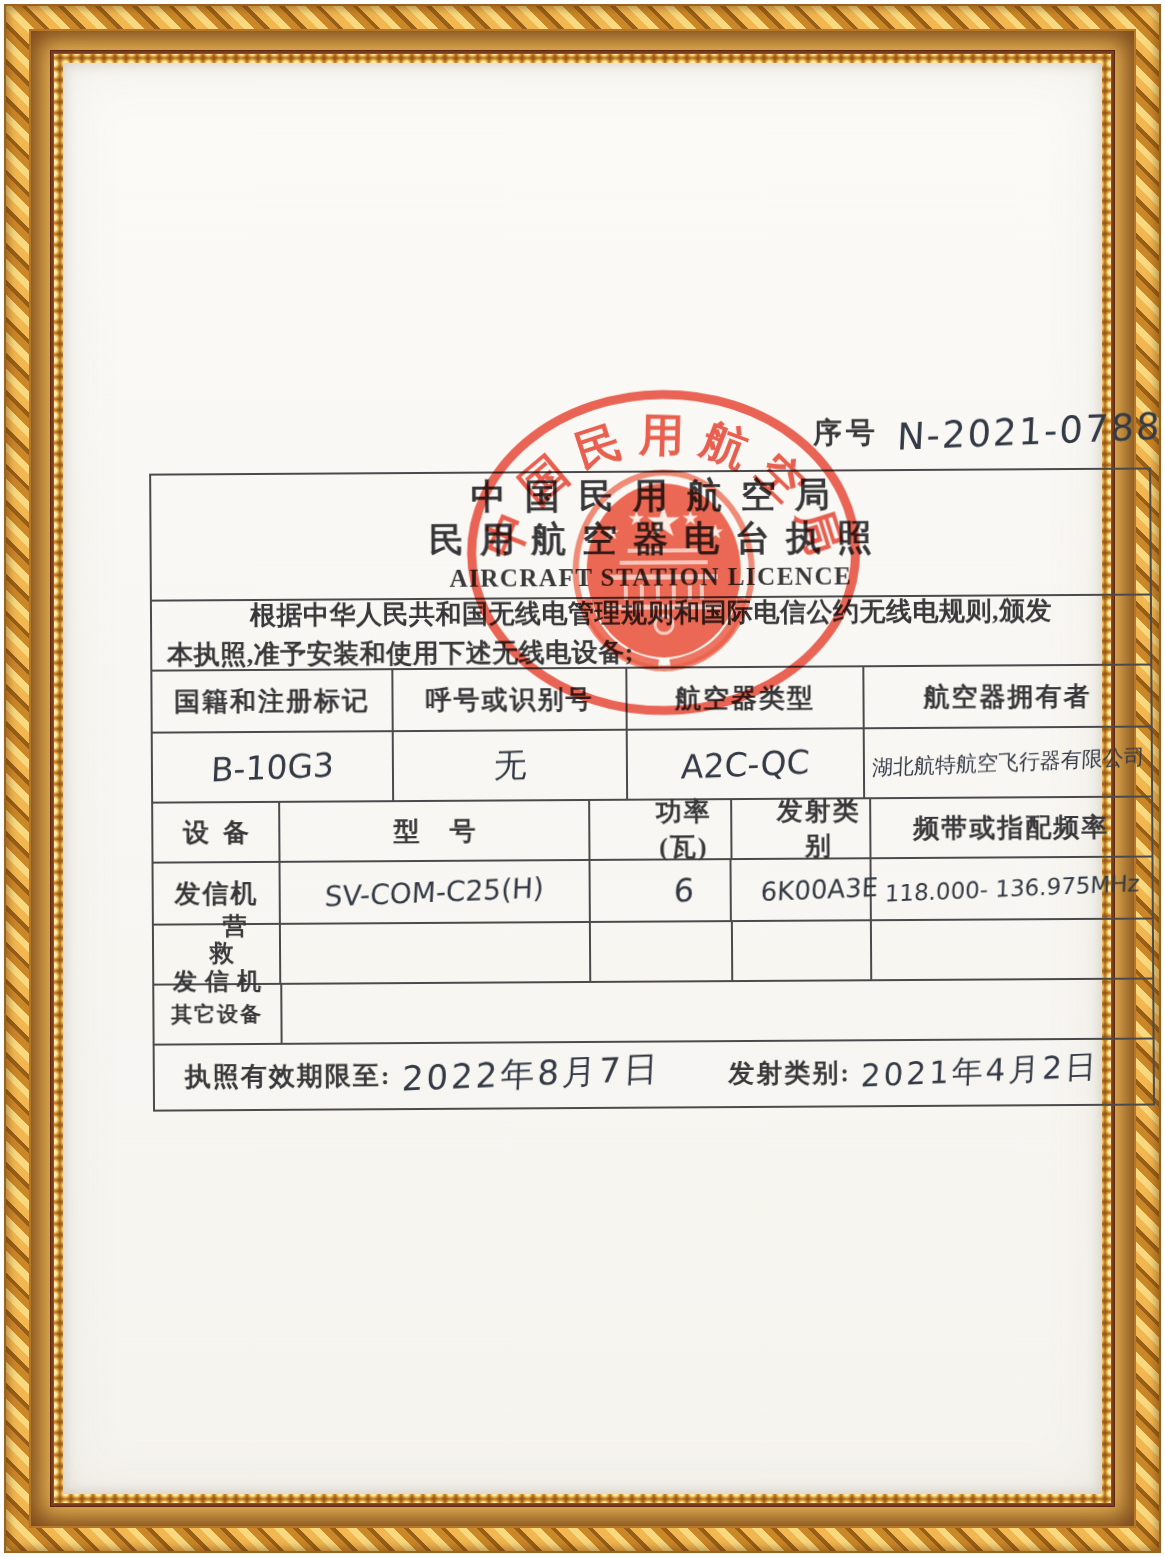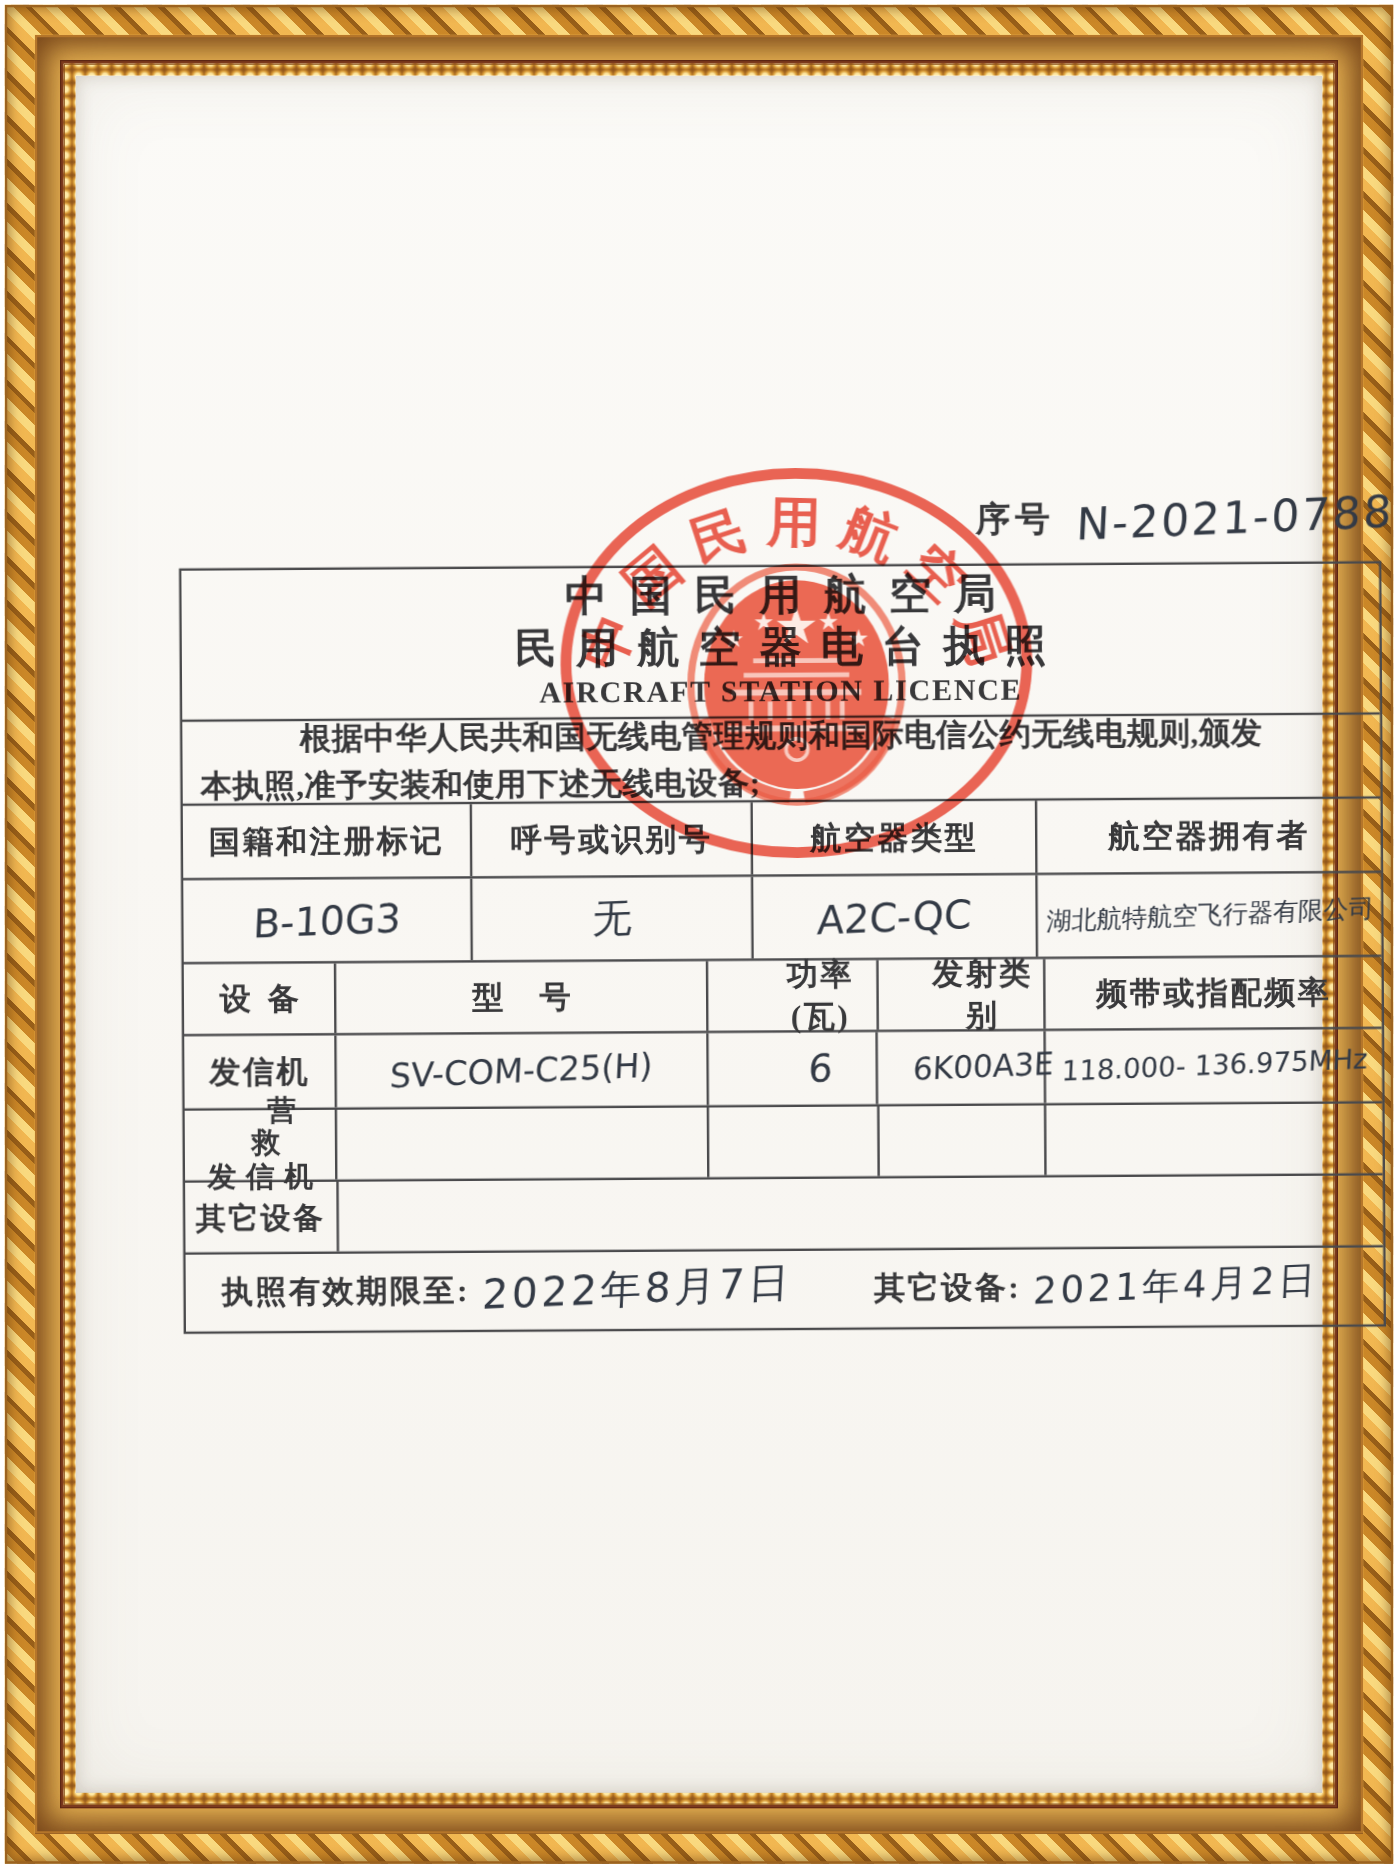--- a/index.html
+++ b/index.html
@@ -160,7 +160,7 @@
         </div>
 
         <div class="row r-other">
-          <div class="cell c2a print h-cell" style="font-size:25px;text-align:center;">其它设备</div>
+          <div class="cell c2a print h-cell" style="font-size:21px;text-align:center;">其它设备</div>
           <div class="cell merged">
               <span class="hand"></span>
             </div>

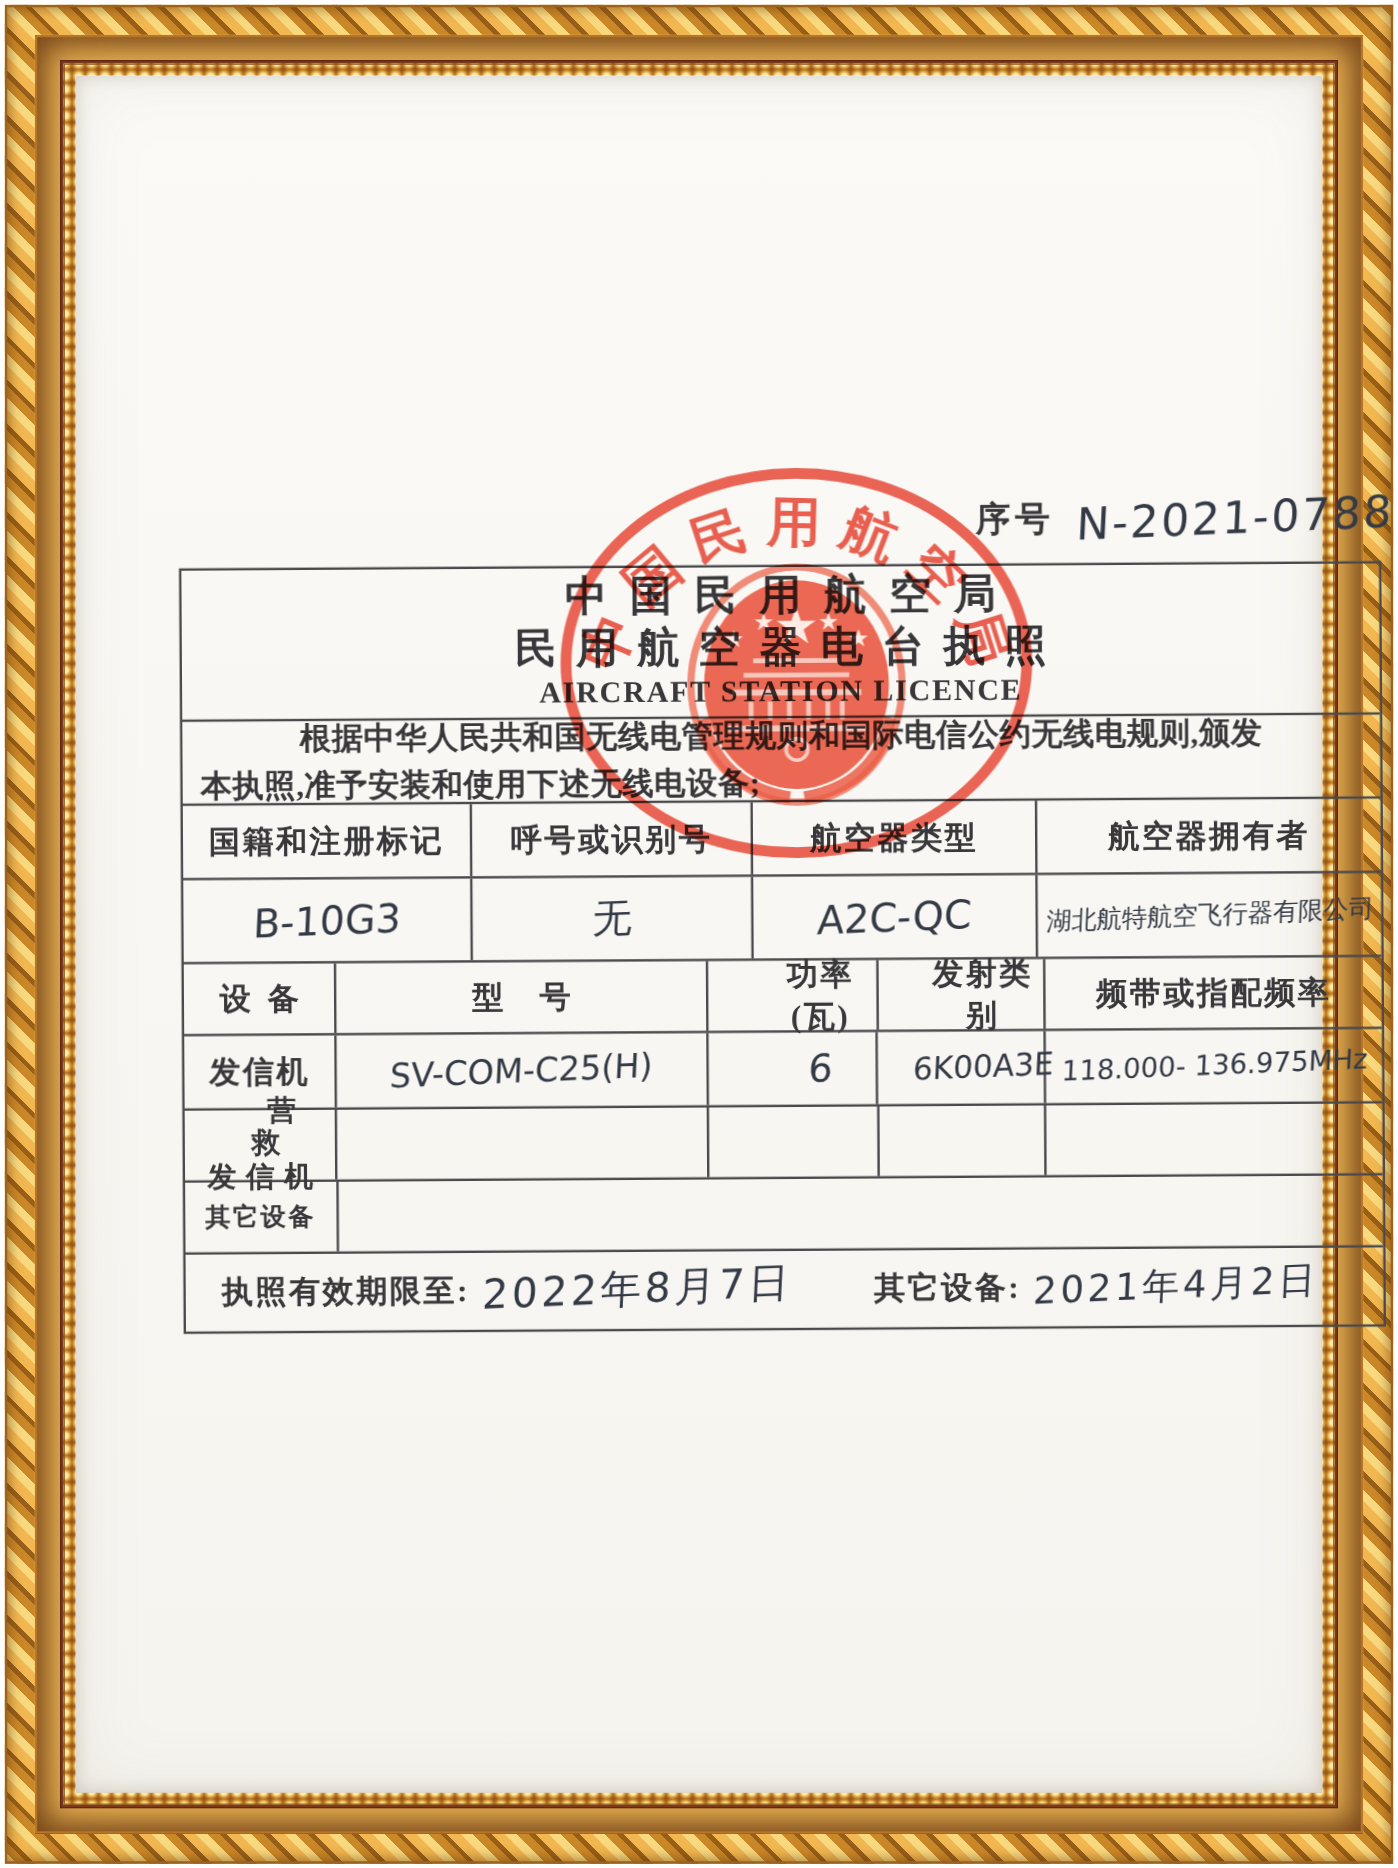--- a/index.html
+++ b/index.html
@@ -172,7 +172,7 @@
             <span class="hand dt-val">2022年8月7日</span>
           </div>
           <div style="padding-left:68px;display:flex;align-items:center;">
-            <span class="print dt-lab">其它设备:</span>
+            <span class="print dt-lab">发射类别:</span>
             <span class="hand dt-val" style="font-size:31px;">2021年4月2日</span>
           </div>
         </div>

